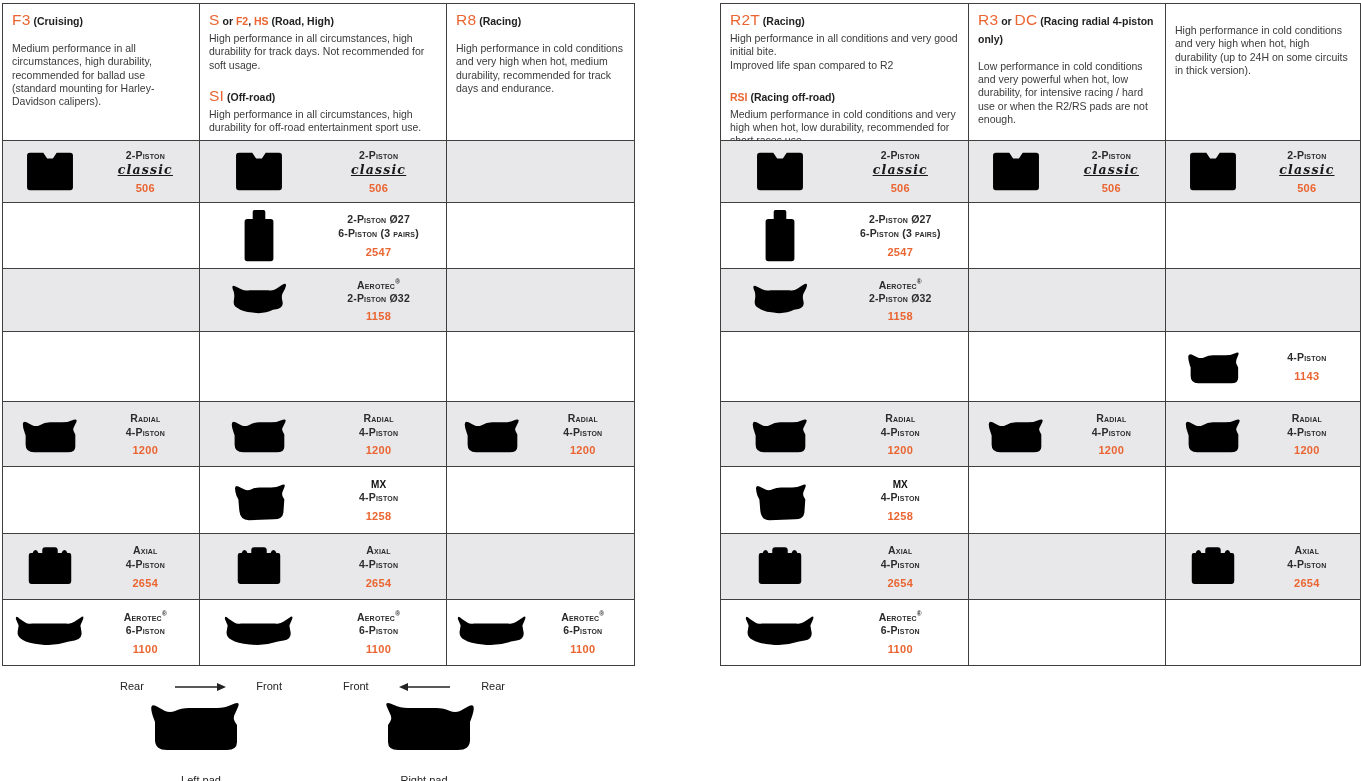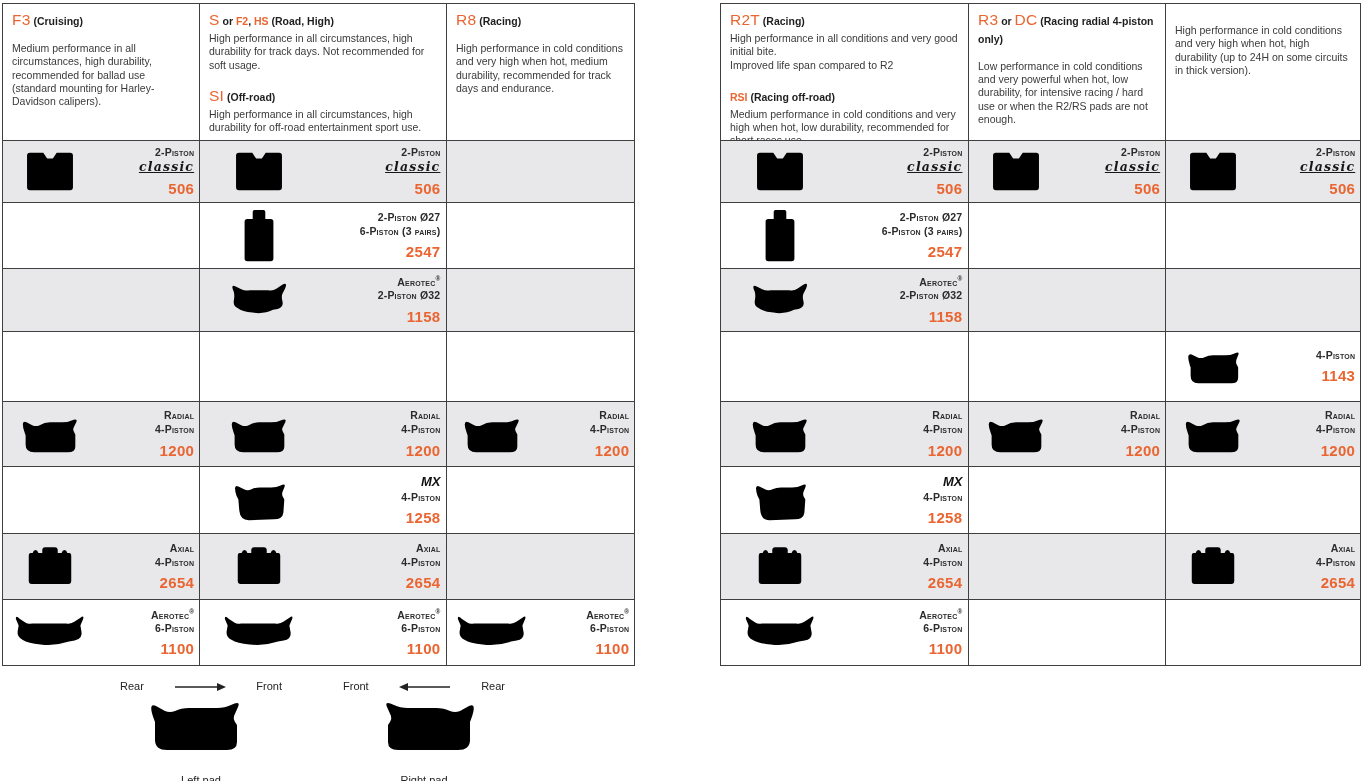--- a/index.html
+++ b/index.html
@@ -52,7 +52,7 @@
   .pw-mx svg{width:60px;height:47px;}
   .pw-axial svg{width:56px;height:45px;}
   .pw-aero6 svg{width:76px;height:38px;}
-  .pt{width:52%;text-align:right;}
+  .pt{width:52%;text-align:center;}
   .line-caps{
     display:block;font-variant:small-caps;font-weight:600;font-size:10.5px;
     color:#2B2B2B;line-height:1.3;letter-spacing:.2px;

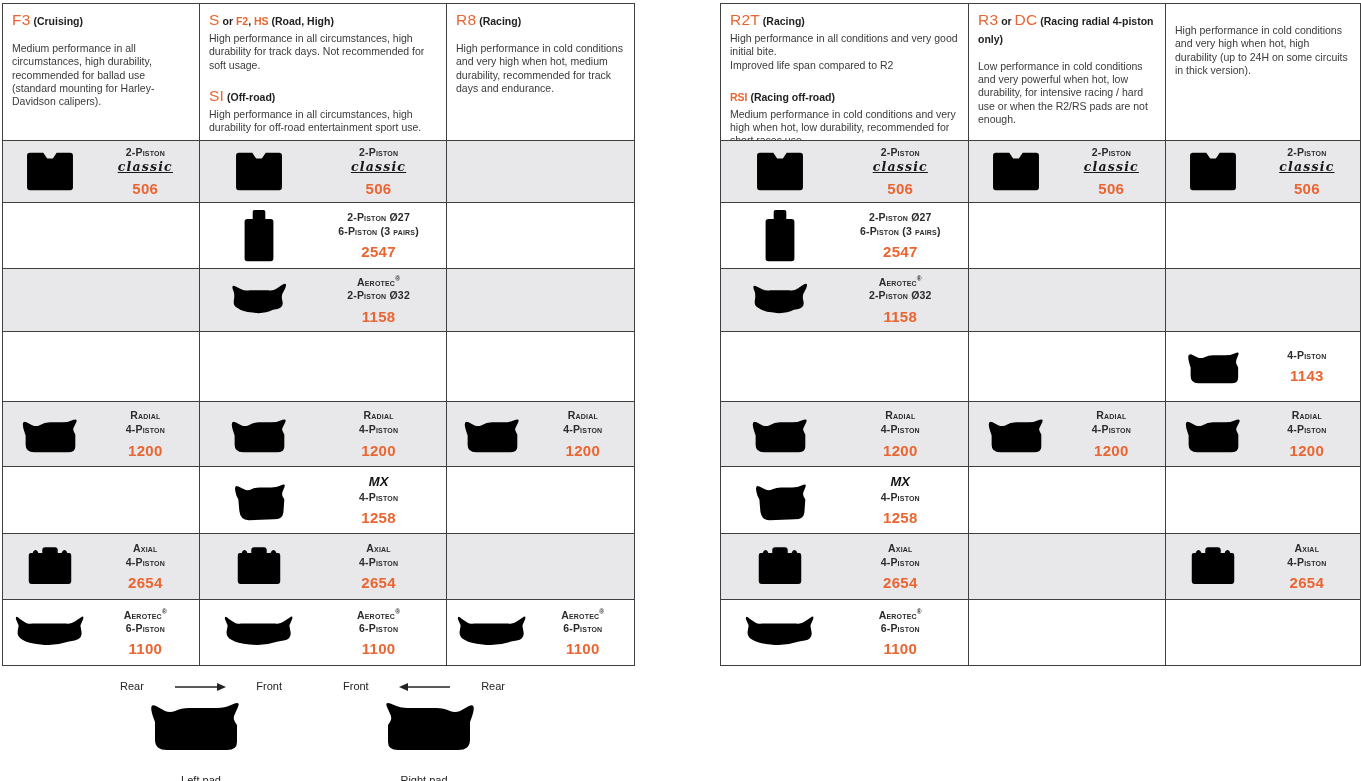--- a/index.html
+++ b/index.html
@@ -63,7 +63,7 @@
     line-height:1.15;
   }
   .line-mx{display:block;font-style:italic;font-weight:700;font-size:13px;color:#101010;line-height:1.3;}
-  .num{color:var(--accent);font-weight:700;font-size:15px;margin-top:5px;letter-spacing:.3px;}
+  .num{color:var(--accent);font-weight:700;font-size:11px;margin-top:5px;letter-spacing:.3px;}
   sup{font-size:6.5px;}
   
   #pad-defs{position:absolute;width:0;height:0;overflow:hidden;}

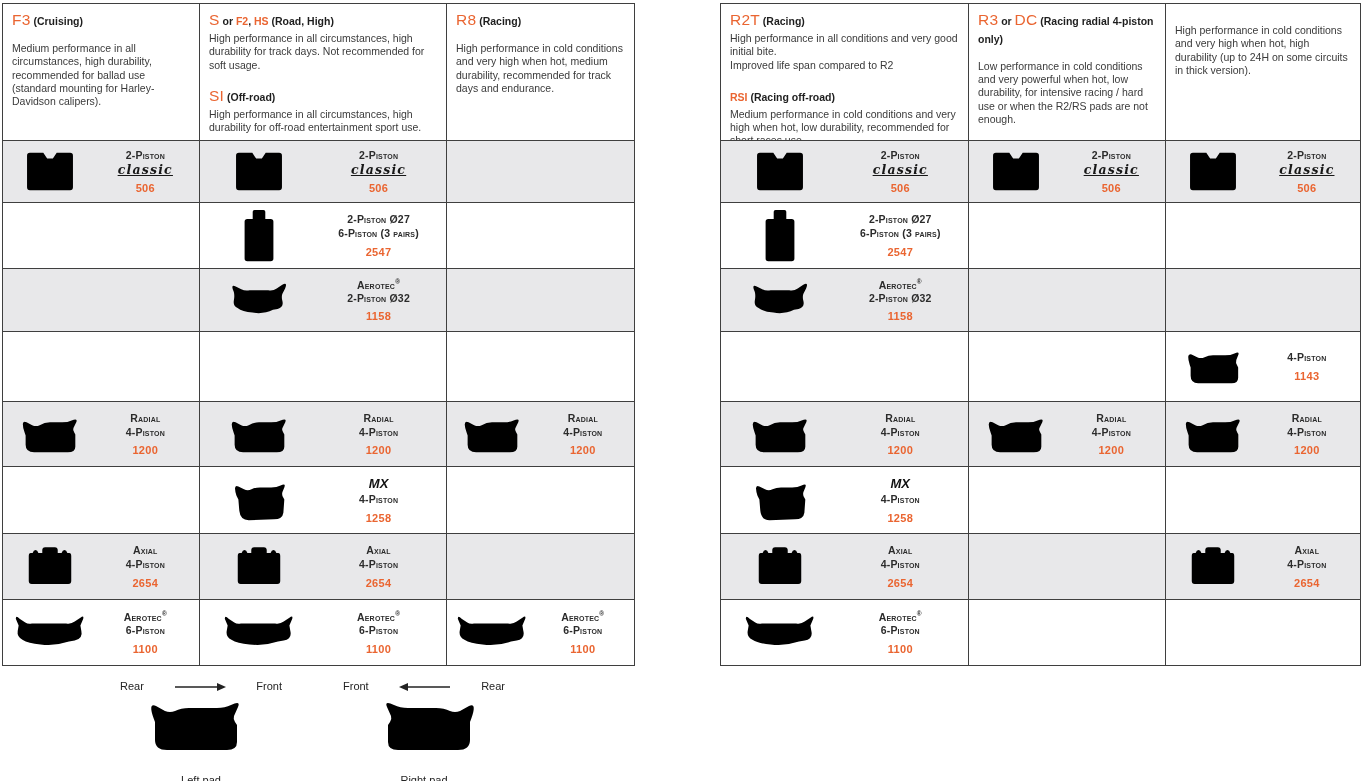--- a/index.html
+++ b/index.html
@@ -62,7 +62,7 @@
     font-size:12.5px;text-decoration:underline;letter-spacing:1.2px;color:#171717;
     line-height:1.15;
   }
-  .line-mx{display:block;font-style:italic;font-weight:700;font-size:13px;color:#101010;line-height:1.3;}
+  .line-mx{display:block;font-weight:700;font-size:10px;color:#101010;line-height:1.3;}
   .num{color:var(--accent);font-weight:700;font-size:11px;margin-top:5px;letter-spacing:.3px;}
   sup{font-size:6.5px;}
   

